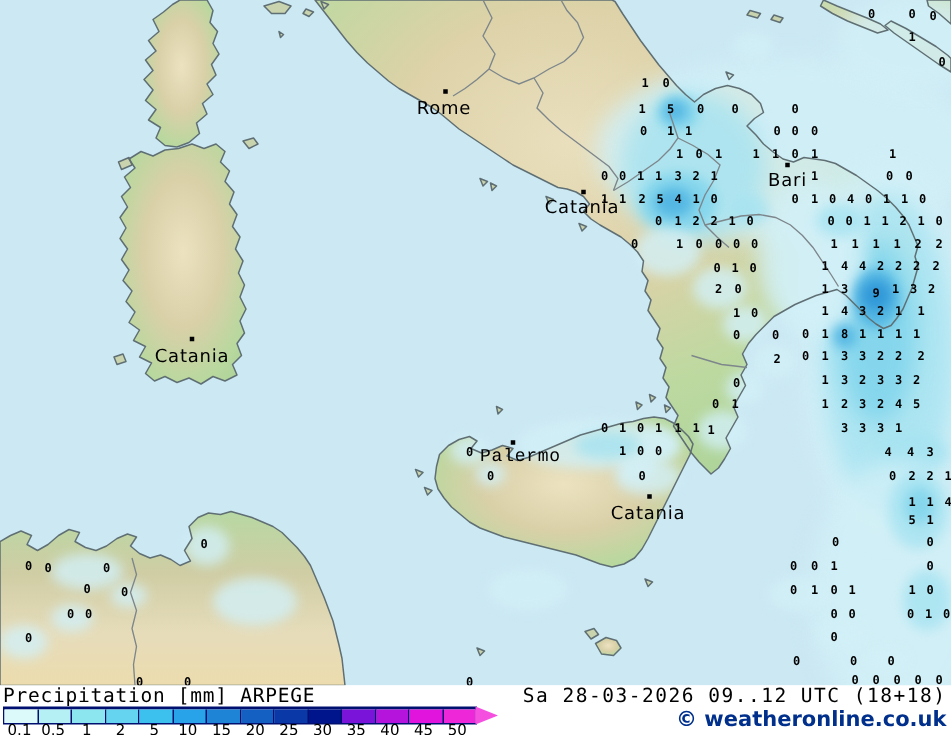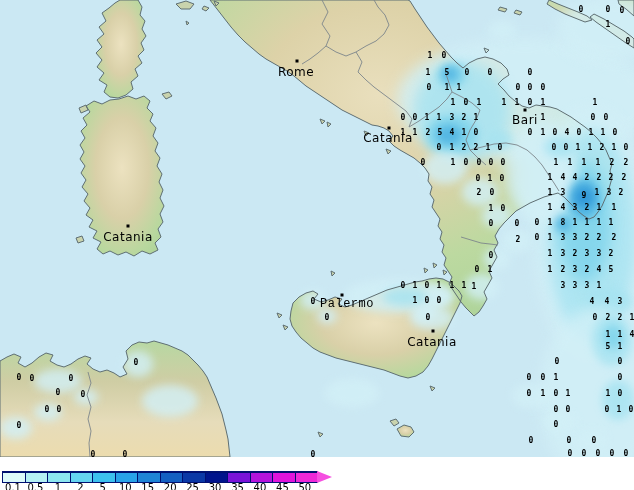--- a/index.html
+++ b/index.html
@@ -388,6 +388,7 @@
   </div>
 
   <div id="legend">
+    <div id="legend-title"><span>Precipitation</span> <span>[mm]</span> <span>ARPEGE</span></div>
     <div id="colorbar">
         <div class="cbcell" style="background: rgb(220, 250, 250);"></div>
         <div class="cbcell" style="background: rgb(180, 240, 244);"></div>

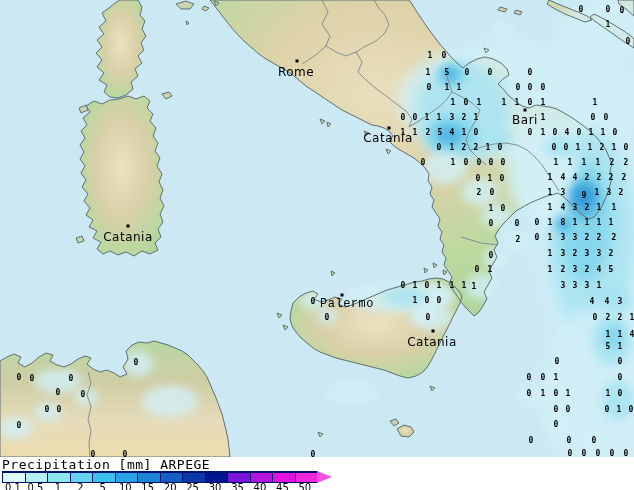--- a/index.html
+++ b/index.html
@@ -422,6 +422,7 @@
         <span style="left: 280.4px;">45</span>
         <span style="left: 302.85px;">50</span>
       </div>
+    <div id="legend-date">Sa 28-03-2026 09..12 UTC (18+18)</div>
   </div>
 </div>
 

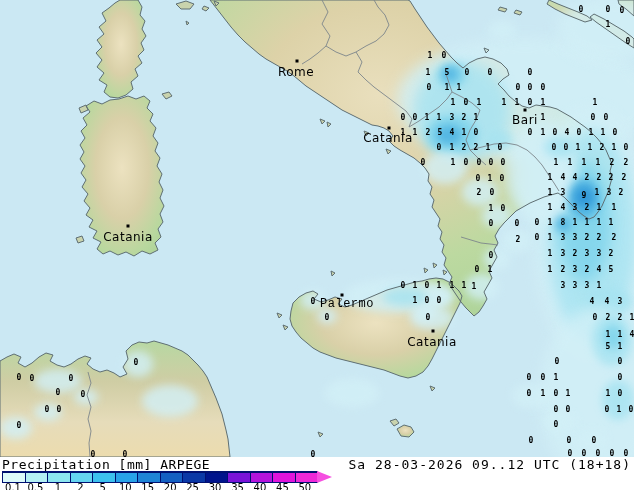--- a/index.html
+++ b/index.html
@@ -423,6 +423,7 @@
         <span style="left: 302.85px;">50</span>
       </div>
     <div id="legend-date">Sa 28-03-2026 09..12 UTC (18+18)</div>
+    <div id="legend-copy">© weatheronline.co.uk</div>
   </div>
 </div>
 

